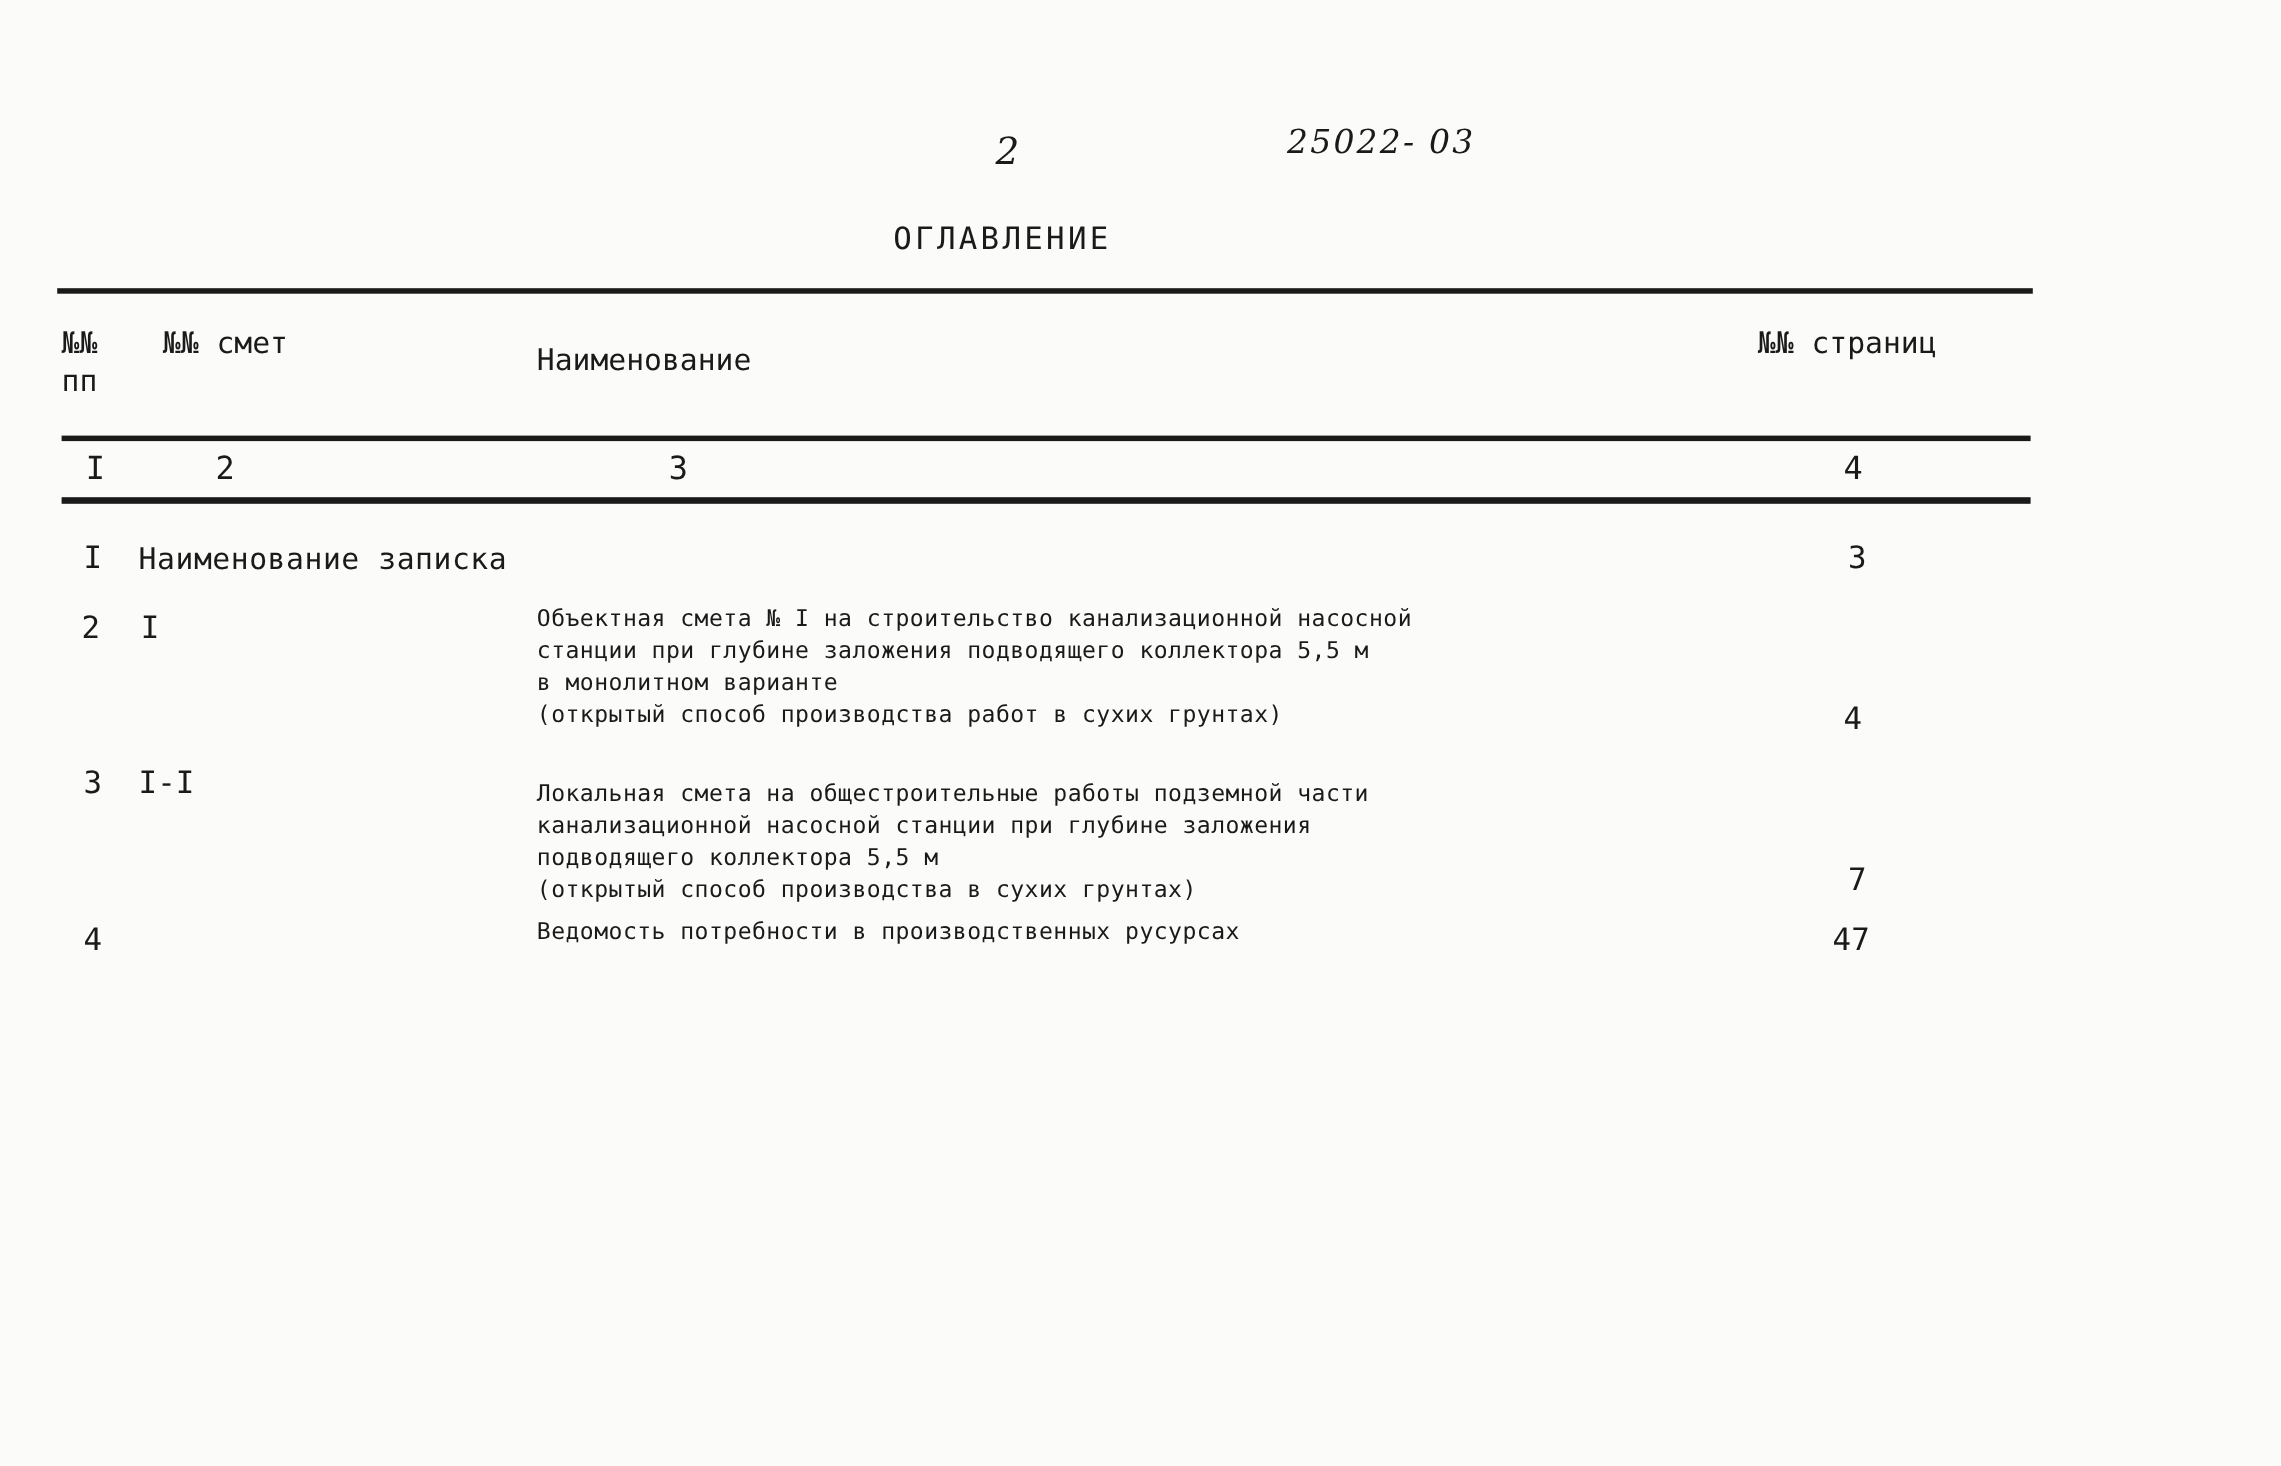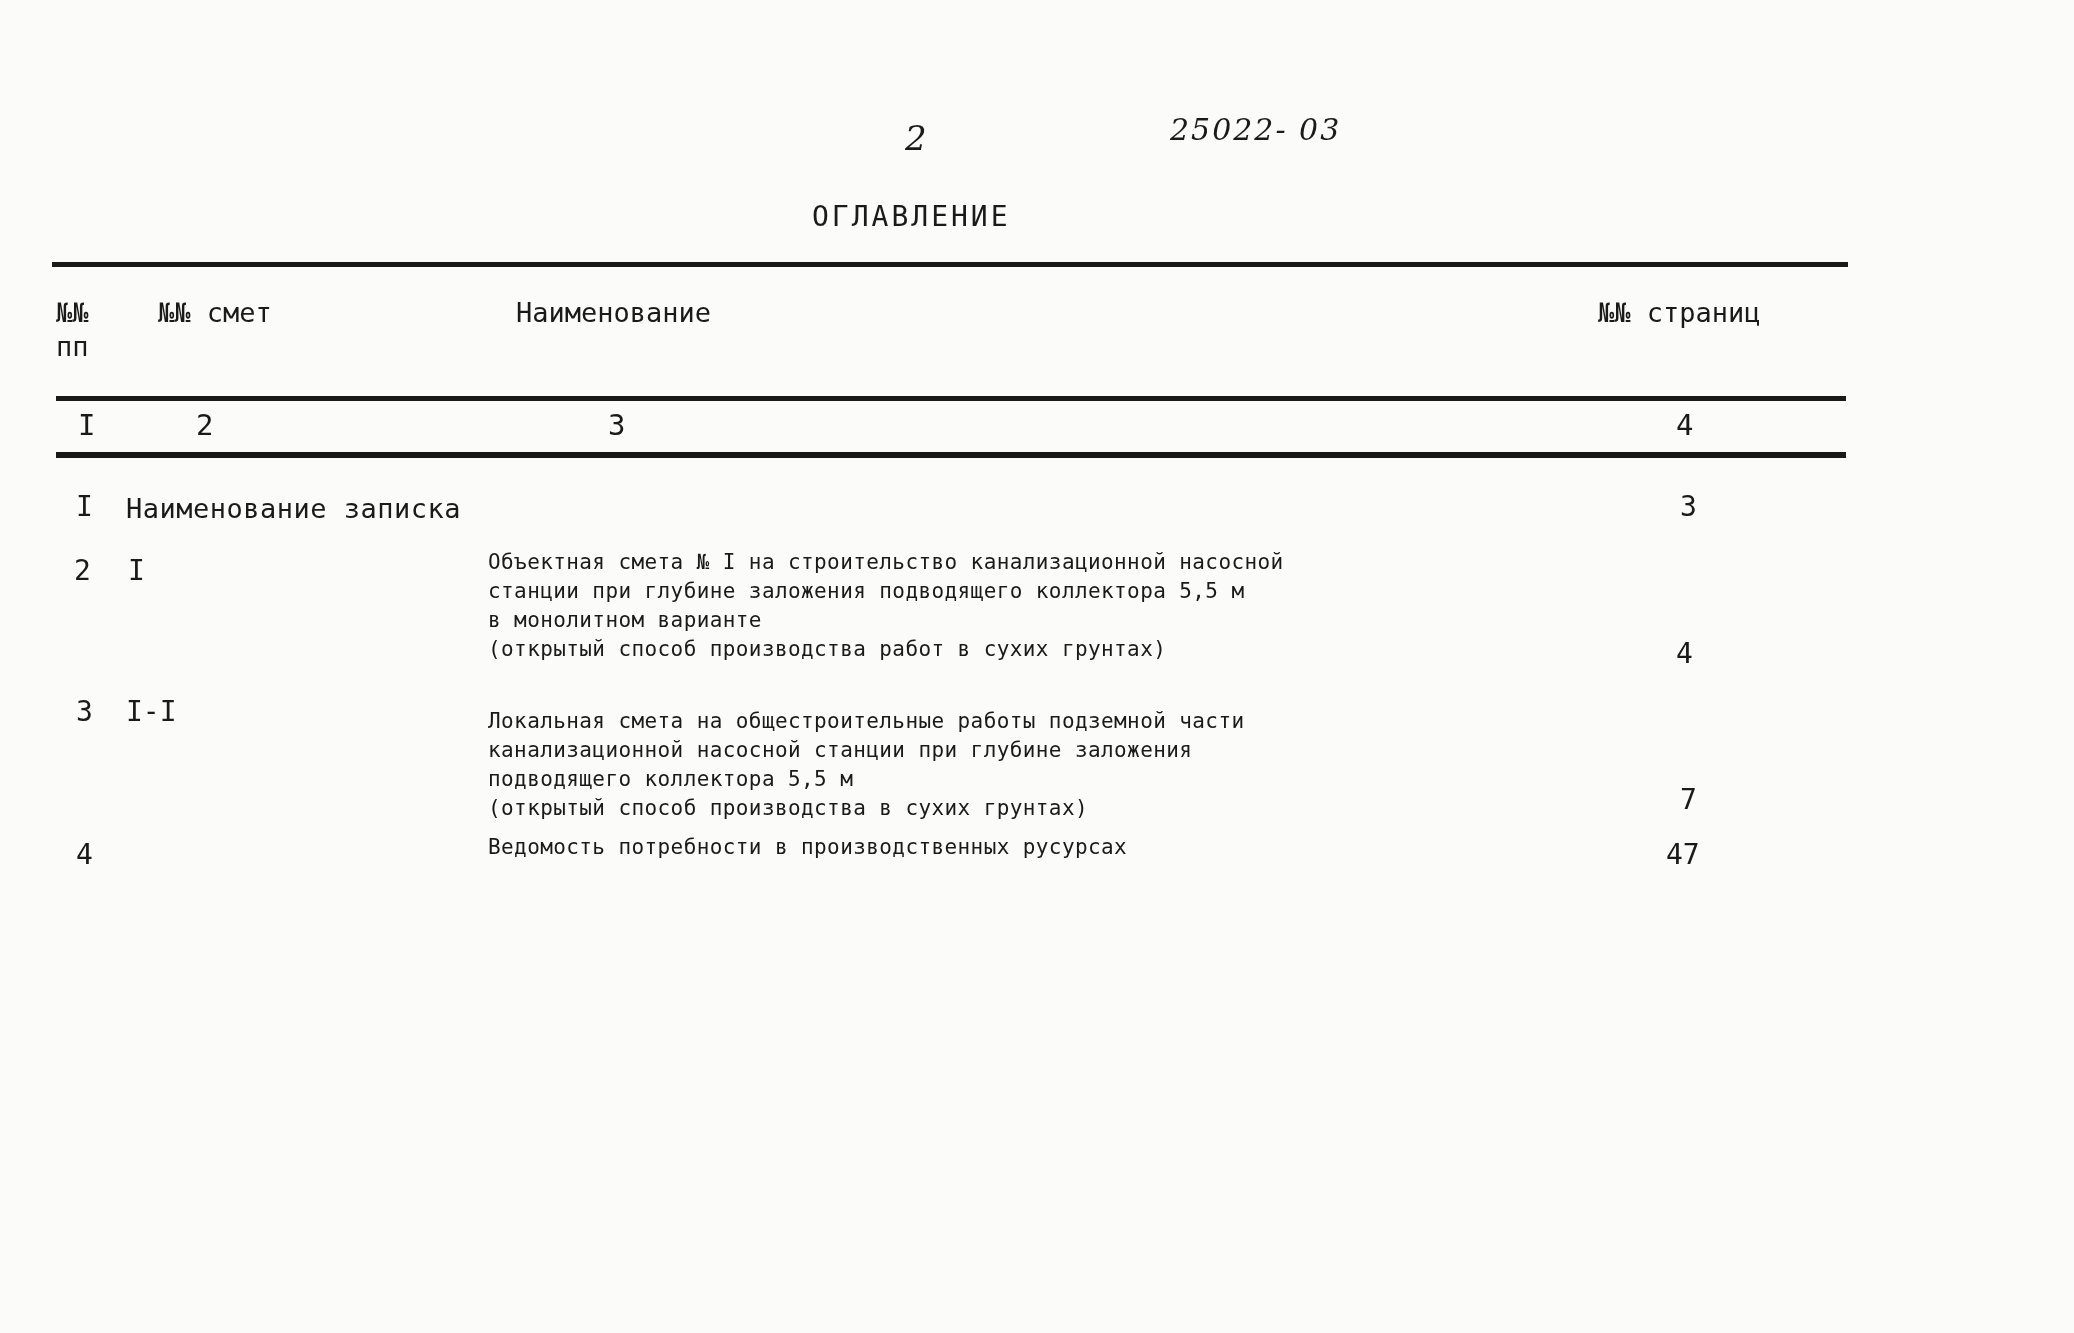--- a/index.html
+++ b/index.html
@@ -74,7 +74,7 @@
     line-height: 1.25;
   }
   .ch-npp   { left: 56px;  top: 296px; }
-  .ch-smet  { left: 148px; top: 296px; margin-left: 10px; }
+  .ch-smet  { left: 148px; top: 296px; }
   .ch-name  { left: 488px; top: 296px; margin-left: 28px; }
   .ch-pages { left: 1598px; top: 296px; }
 

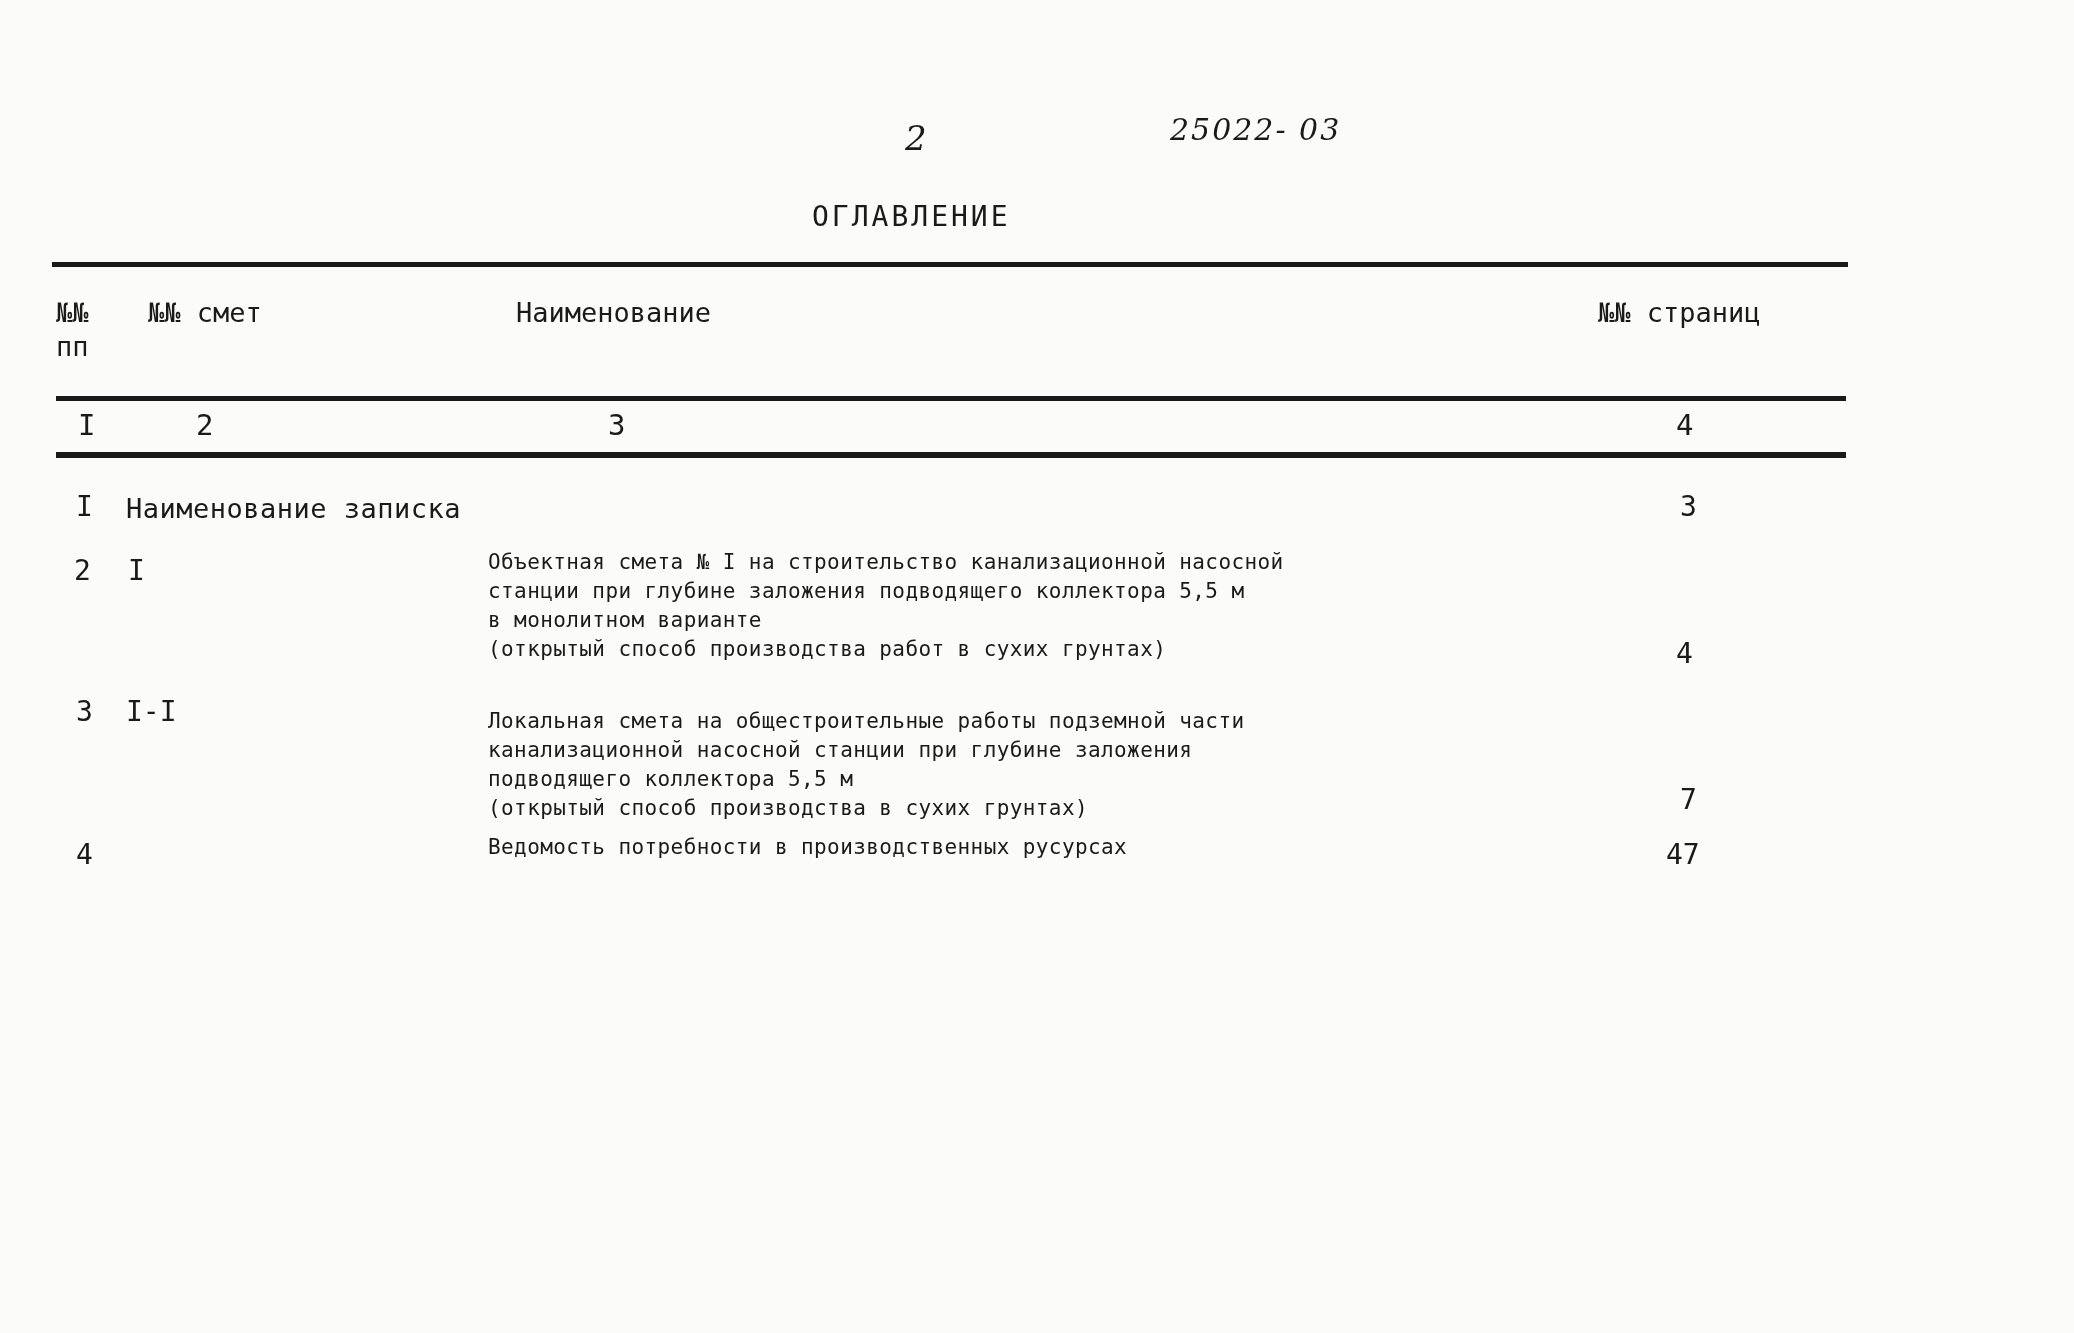--- a/index.html
+++ b/index.html
@@ -75,7 +75,7 @@
   }
   .ch-npp   { left: 56px;  top: 296px; }
   .ch-smet  { left: 148px; top: 296px; }
-  .ch-name  { left: 488px; top: 296px; margin-left: 28px; }
+  .ch-name  { left: 488px; top: 311px; }
   .ch-pages { left: 1598px; top: 296px; }
 
   

